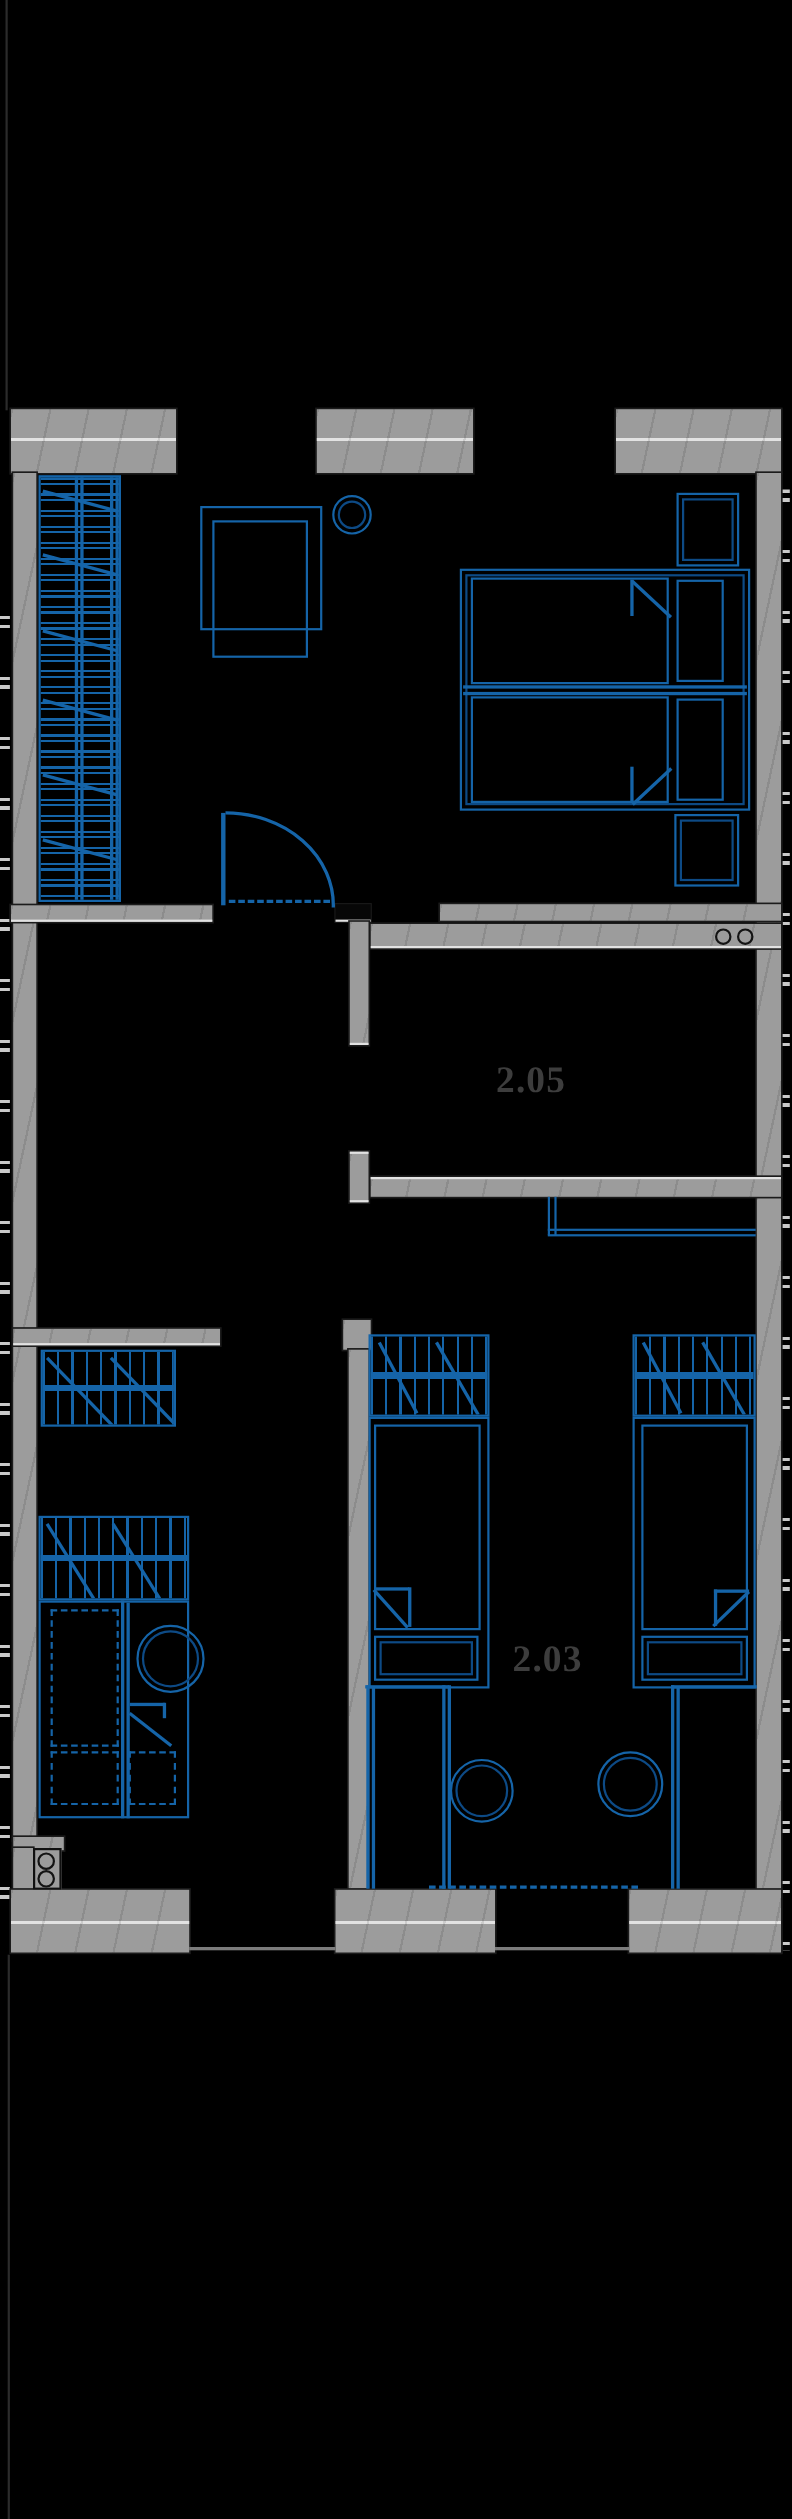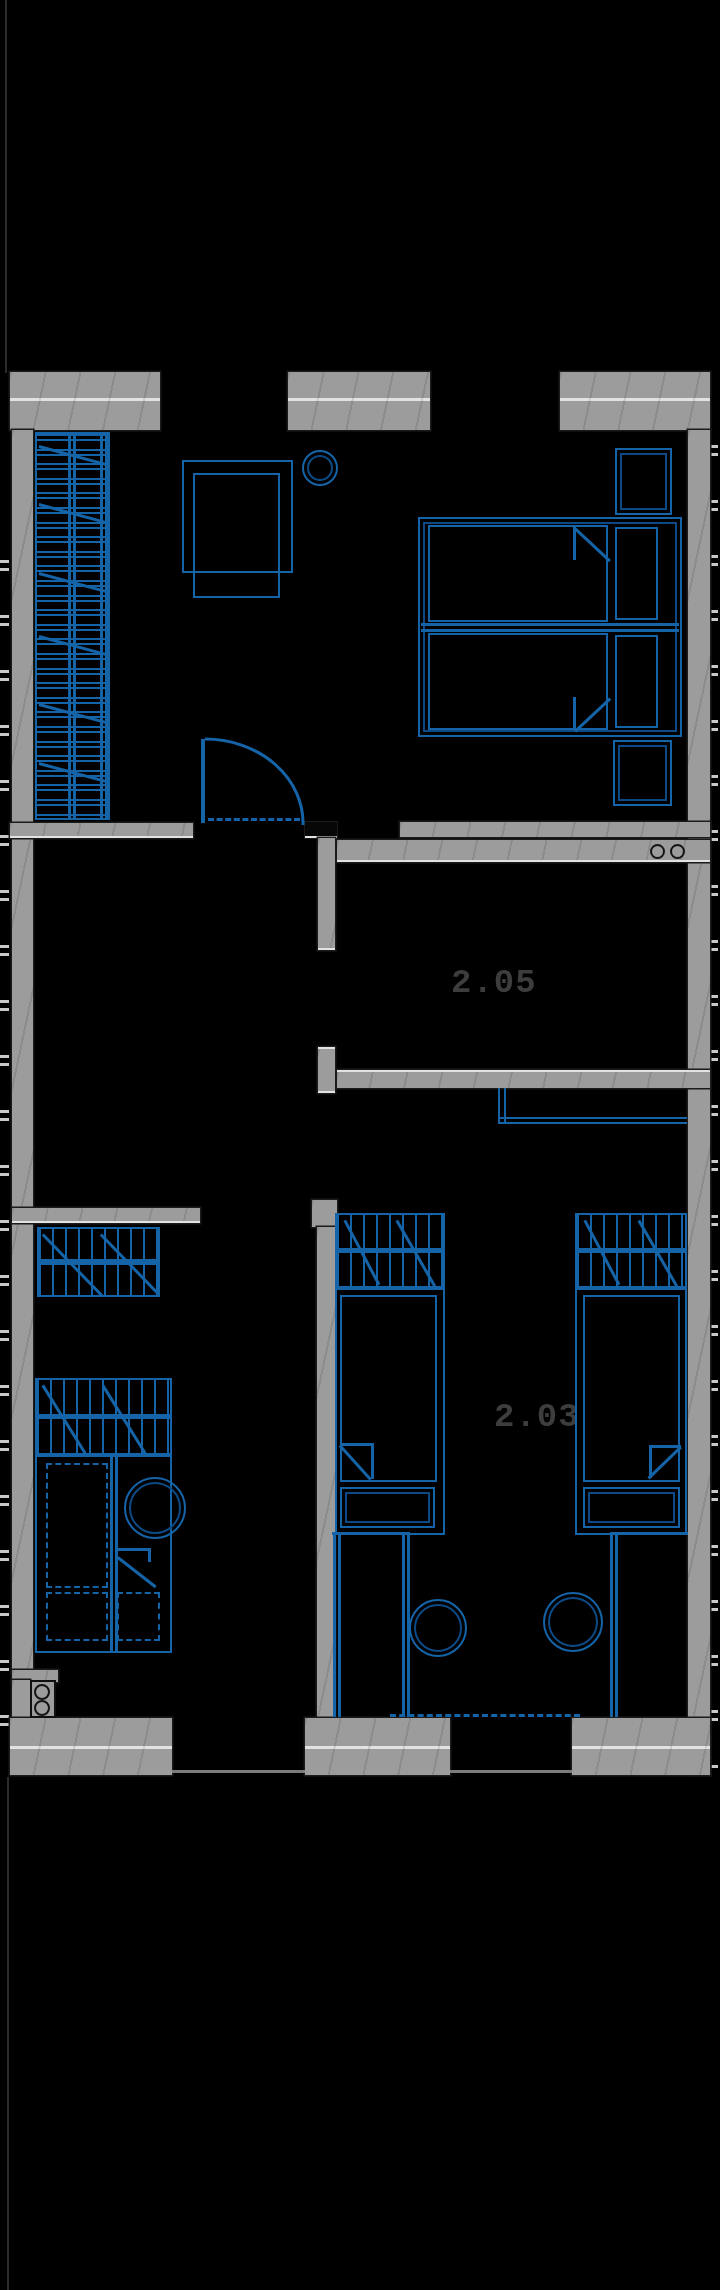--- a/index.html
+++ b/index.html
@@ -4,7 +4,7 @@
 <style>
   html,body { margin:0; padding:0; background:#000; }
   #plan { position:relative; width:720px; height:2290px; background:var(--bg,#000);
-          overflow:hidden; font-family:Liberation Mono, monospace; }
+          overflow:hidden; font-family:Liberation Serif, serif; }
 
   
   .w  { position:absolute; background-color:var(--wall,#9c9c9c);

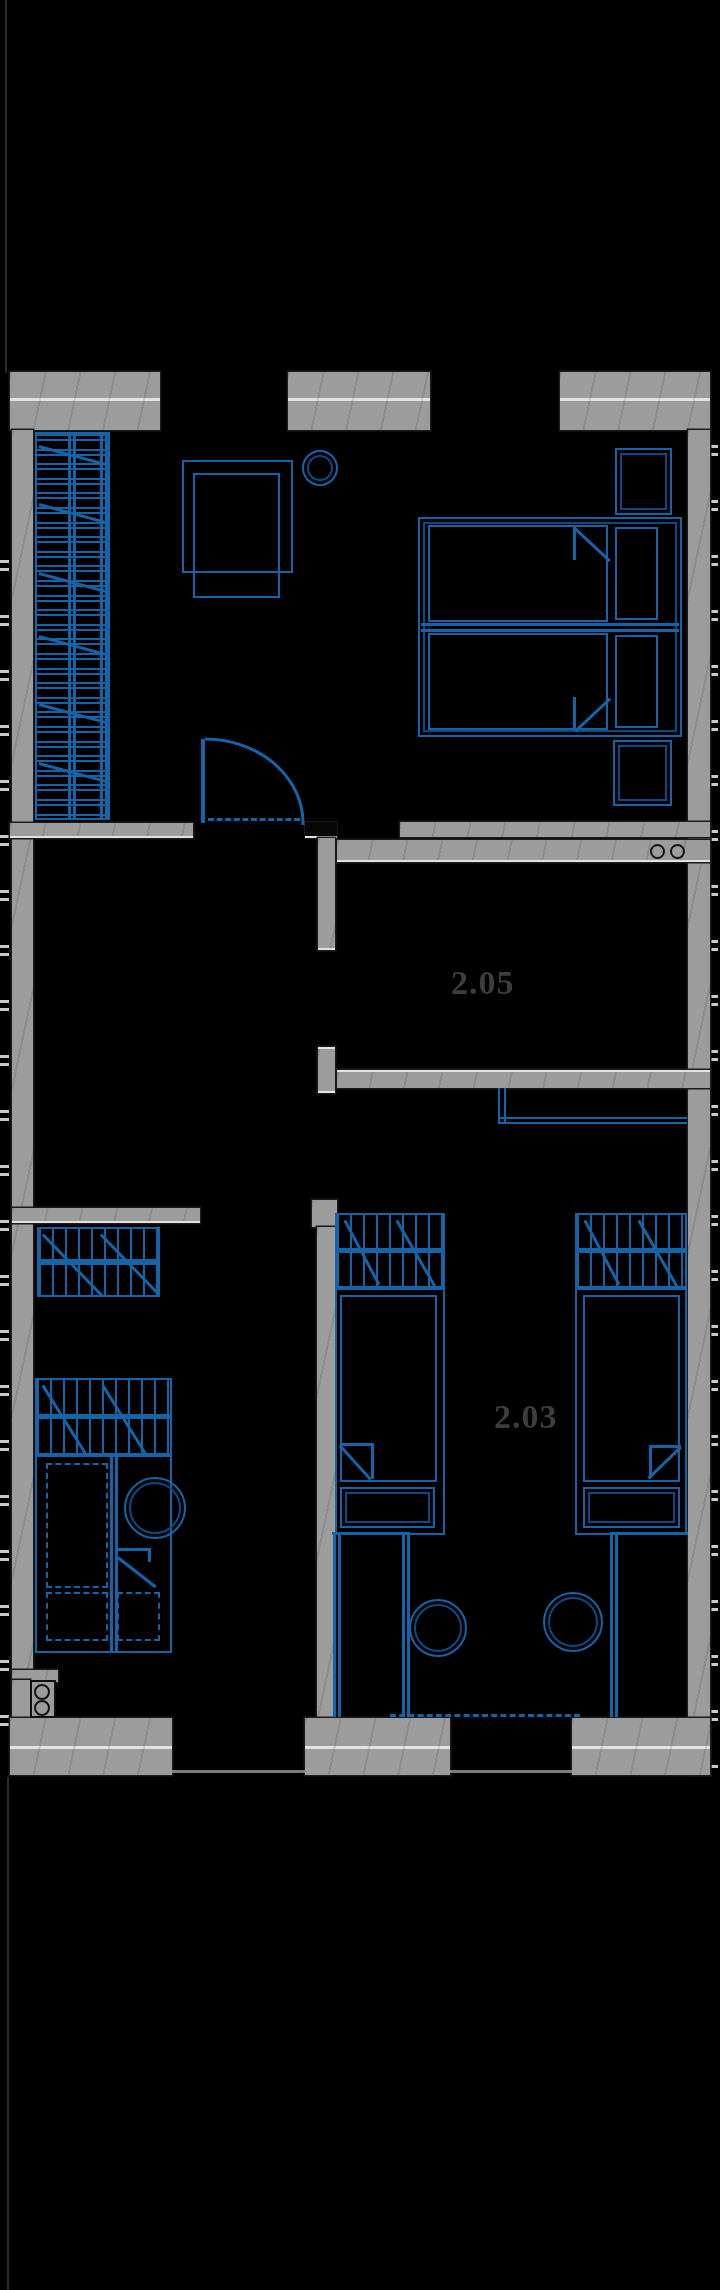--- a/index.html
+++ b/index.html
@@ -142,7 +142,7 @@
   <div class="dblH" style="left:498px;top:1117px;width:189px;"></div>
 
   <div class="room-label" style="left:451px;top:966px;">2.05</div>
-  <div class="room-label" style="left:466px;top:1400px;margin-left:28px;">2.03</div>
+  <div class="room-label" style="left:466px;top:1492px;">2.03</div>
 
   <div class="hatch" style="left:37px;top:1227px;width:123px;height:70px;">
     <div class="diag" style="left:4px;top:4px;width:86px;transform:rotate(46deg);"></div>

